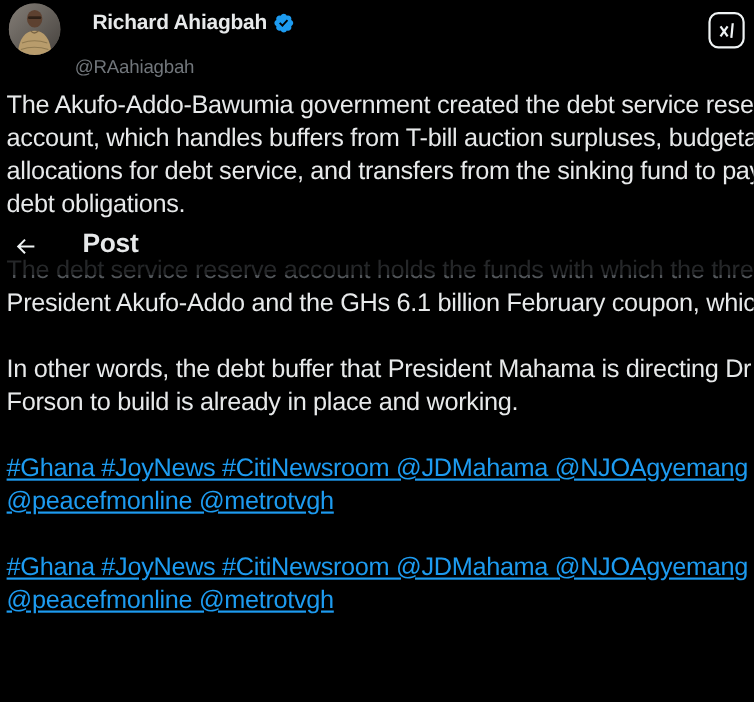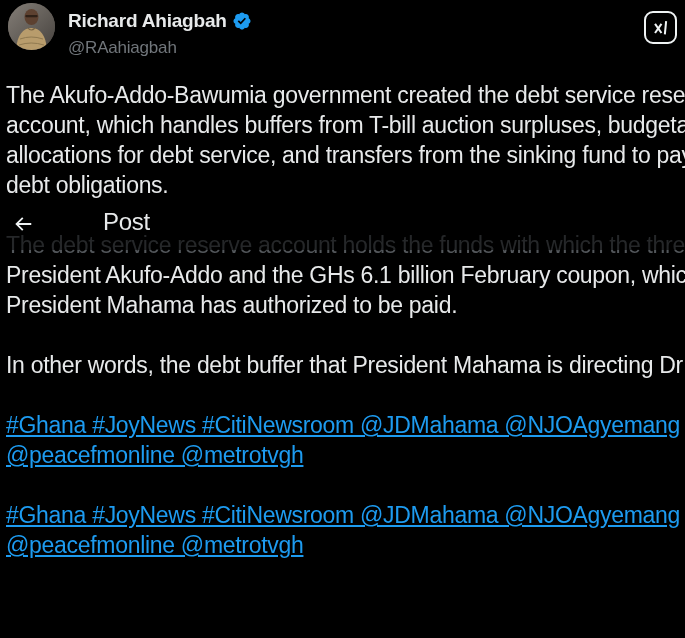--- a/index.html
+++ b/index.html
@@ -26,7 +26,7 @@
 
   .name-row {
     position: absolute;
-    left: 68px; top: 10px;
+    left: 84px; top: 10px;
     display: flex;
     align-items: center;
     gap: 5px;

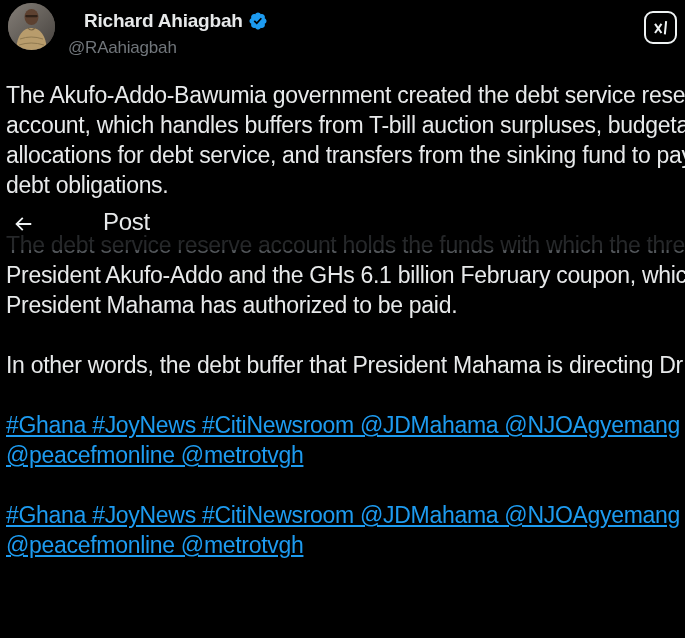--- a/index.html
+++ b/index.html
@@ -42,7 +42,7 @@
 
   .handle {
     position: absolute;
-    left: 68px; top: 38px;
+    left: 68px; top: 51px;
     color: var(--secondary, #71767b);
     font-size: 17px;
     letter-spacing: -0.2px;

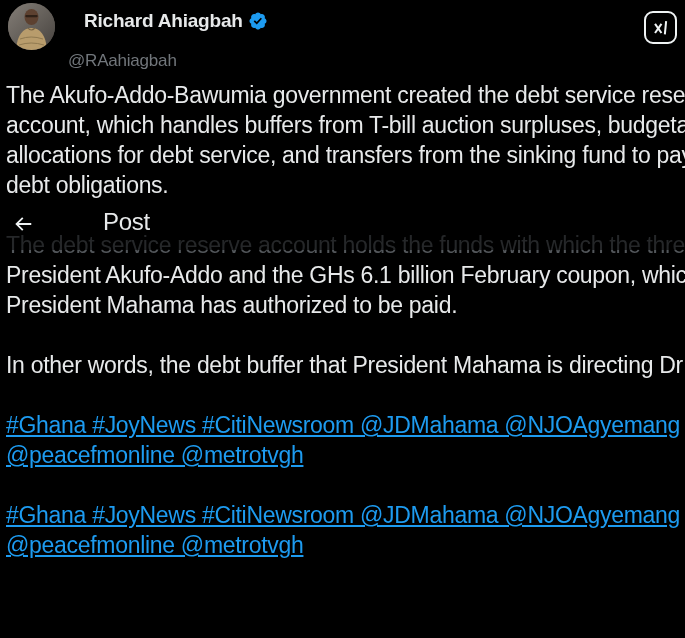--- a/index.html
+++ b/index.html
@@ -109,9 +109,8 @@
     transform: translateY(-58%);
     color: var(--text, #e7e9ea);
     font-size: 24px;
-    font-weight: 400;
+    font-weight: 700;
     letter-spacing: -0.3px;
-    margin-left: 28px;
   }
 </style>
 </head>

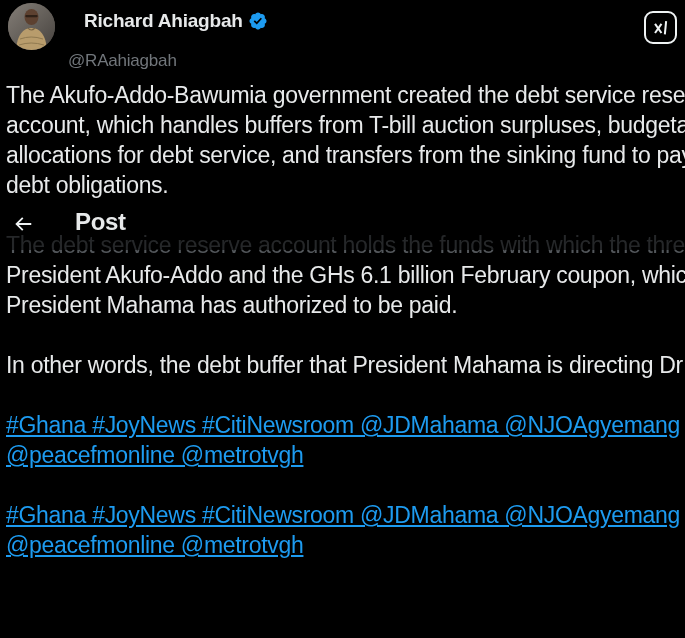--- a/index.html
+++ b/index.html
@@ -163,7 +163,6 @@
     <div class="line"></div>
     <div class="line muted">The debt service reserve account holds the funds with which the three</div>
     <div class="line">President Akufo-Addo and the GHs 6.1 billion February coupon, which</div>
-    <div class="line">President Mahama has authorized to be paid.</div>
     <div class="line"></div>
     <div class="line">In other words, the debt buffer that President Mahama is directing Dr Ato</div>
     <div class="line"></div>

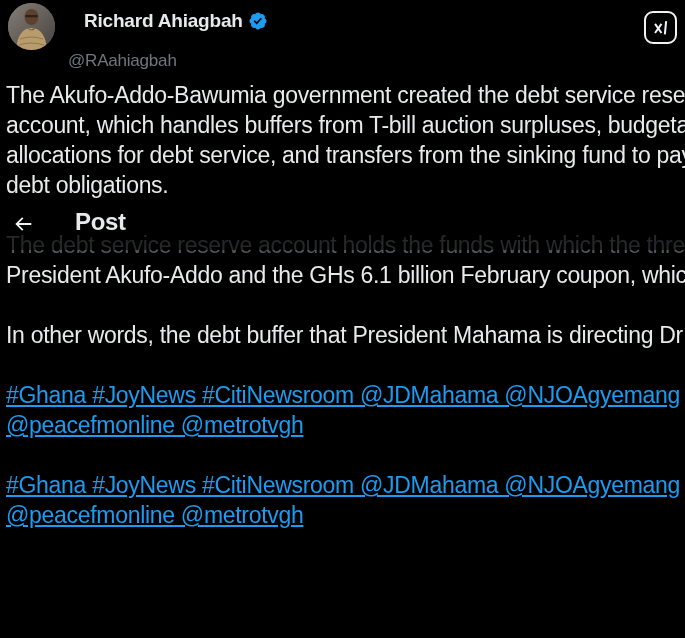--- a/index.html
+++ b/index.html
@@ -165,6 +165,7 @@
     <div class="line">President Akufo-Addo and the GHs 6.1 billion February coupon, which</div>
     <div class="line"></div>
     <div class="line">In other words, the debt buffer that President Mahama is directing Dr Ato</div>
+    <div class="line">Forson to build is already in place and working.</div>
     <div class="line"></div>
     <div class="line link">#Ghana #JoyNews #CitiNewsroom @JDMahama @NJOAgyemang</div>
     <div class="line link">@peacefmonline @metrotvgh</div>

